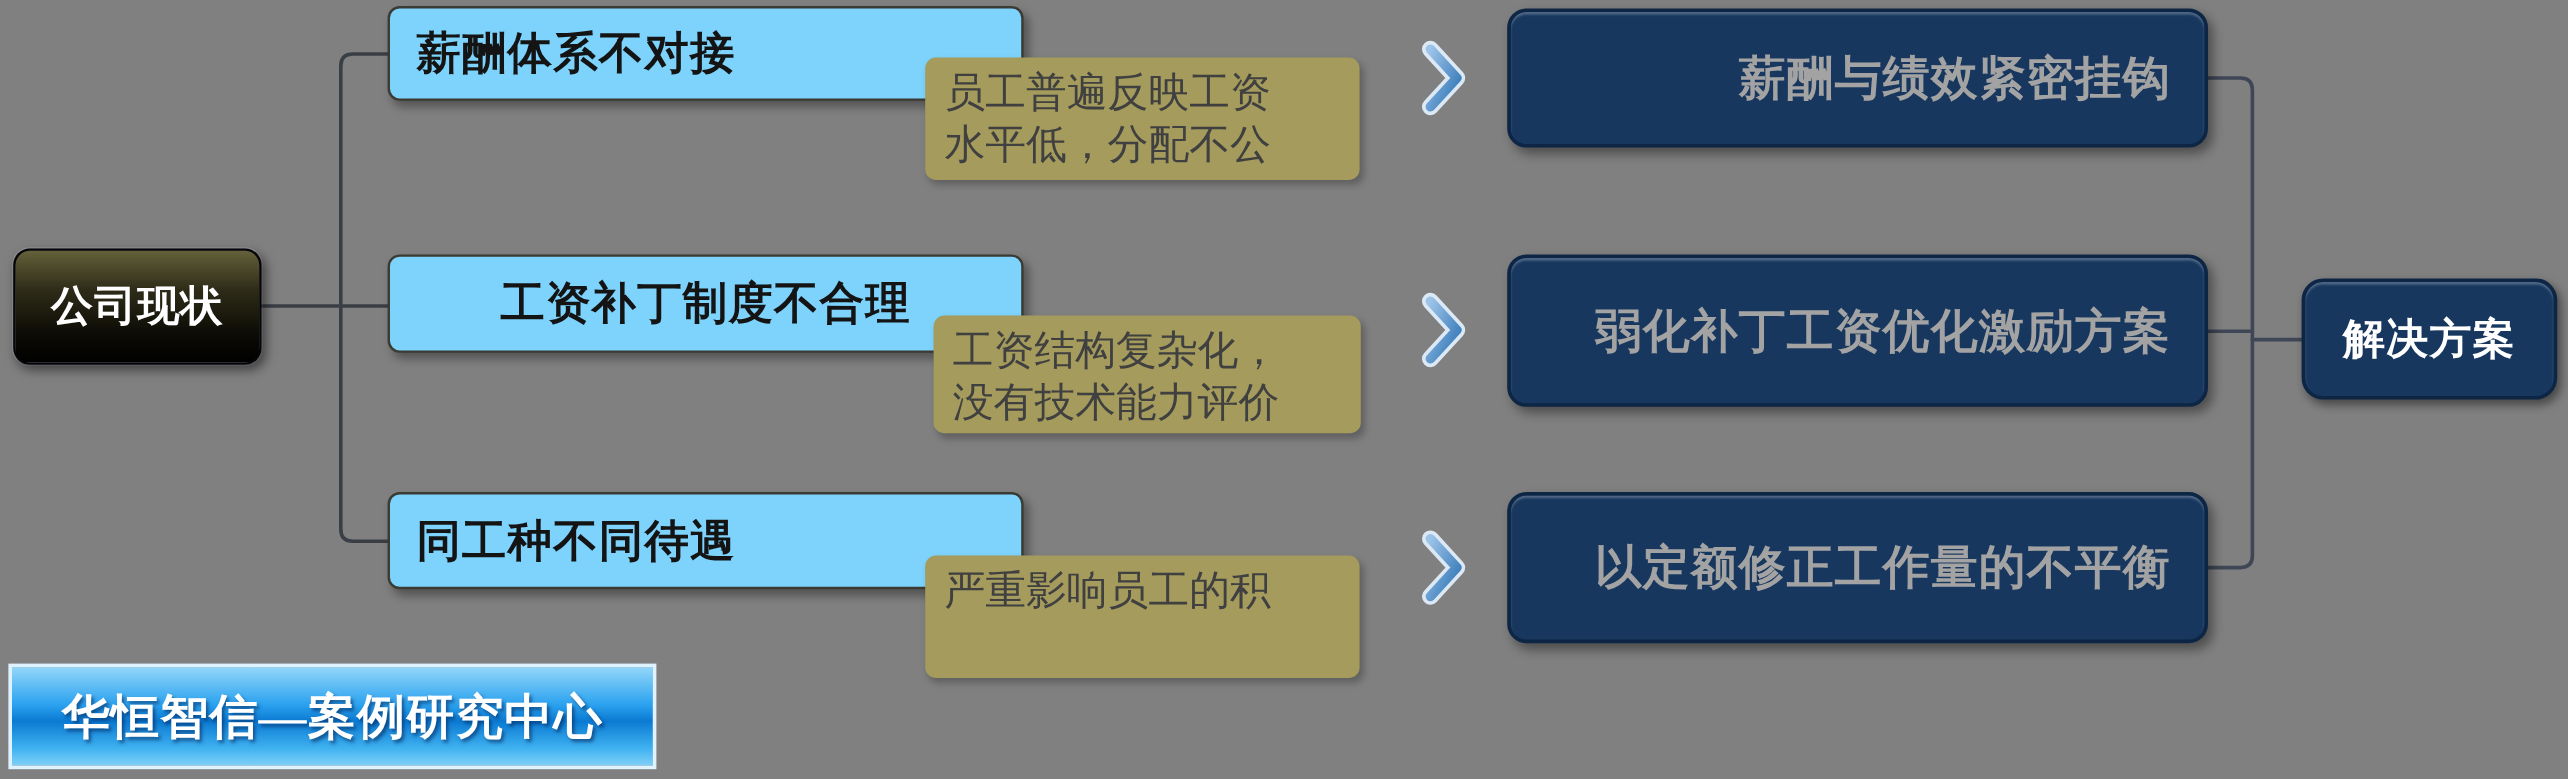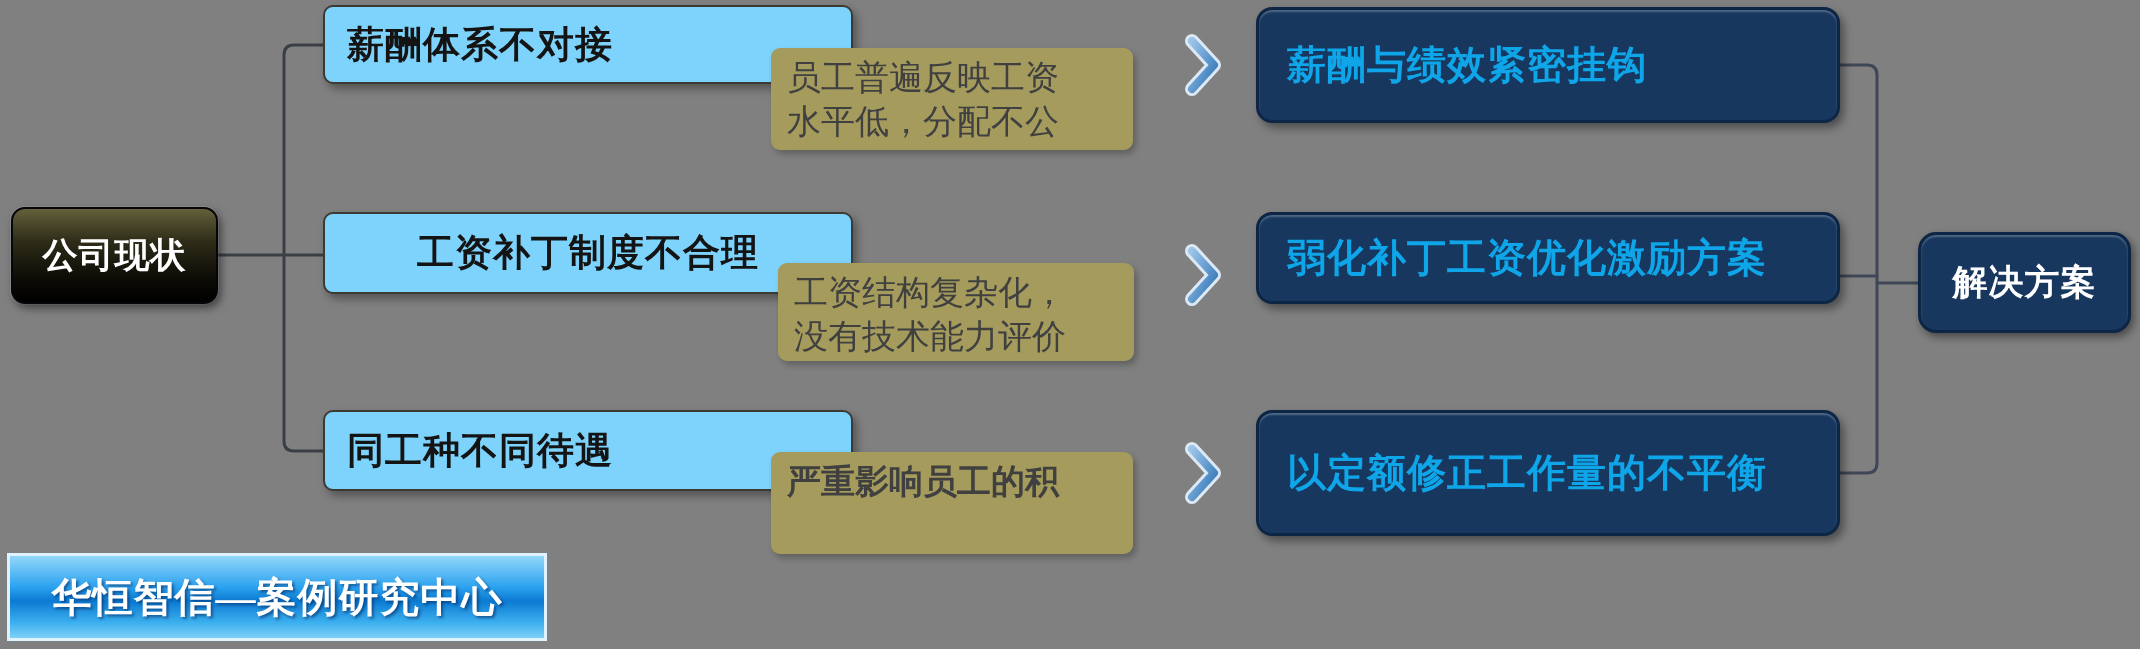--- a/index.html
+++ b/index.html
@@ -53,7 +53,7 @@
     background:#17375E;border:3px solid #0e2645;border-radius:16px;
     box-shadow:4px 5px 9px rgba(0,0,0,0.4),inset 0 2px 2px rgba(255,255,255,0.25);
     display:flex;align-items:center;padding:0 28px;
-    color:#0ea5e9;font-weight:bold;font-size:39px;letter-spacing:1px;
+    color:#a3a3a3;font-weight:bold;font-size:39px;letter-spacing:1px;justify-content:flex-end;
   }
   .navy1{top:7px;height:116px;}
   .navy2{top:212px;height:92px;}

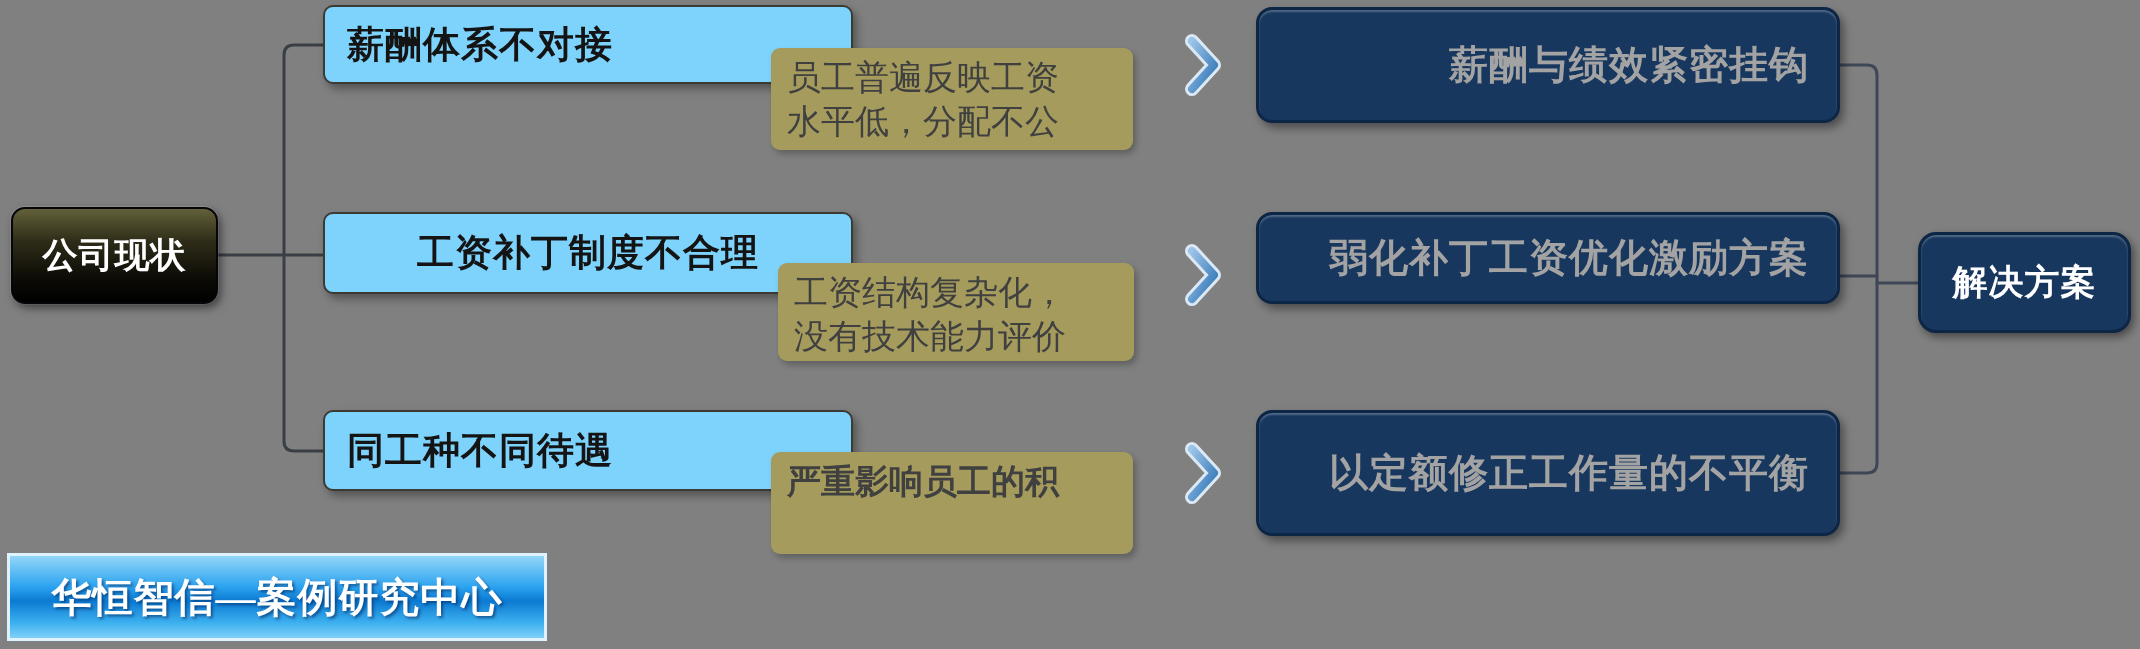--- a/index.html
+++ b/index.html
@@ -56,7 +56,7 @@
     color:#a3a3a3;font-weight:bold;font-size:39px;letter-spacing:1px;justify-content:flex-end;
   }
   .navy1{top:7px;height:116px;}
-  .navy2{top:212px;height:92px;}
+  .navy2{top:212px;height:127px;}
   .navy3{top:410px;height:126px;}
 
   

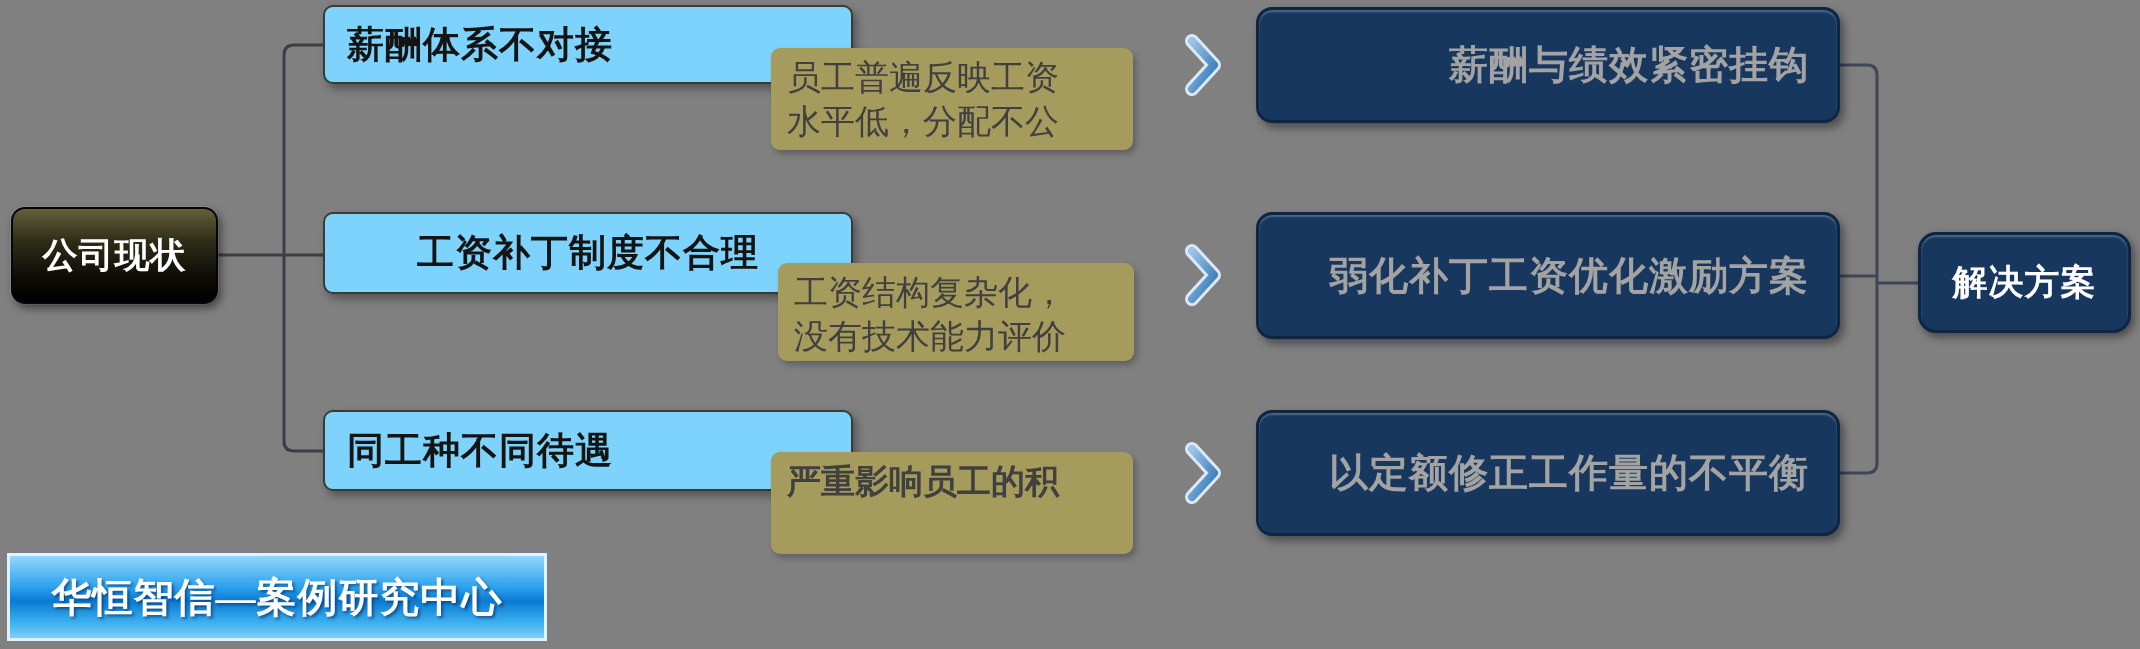--- a/index.html
+++ b/index.html
@@ -39,7 +39,7 @@
   }
   .olive1{left:771px;top:48px;width:362px;height:102px;}
   .olive2{left:778px;top:263px;width:356px;height:98px;}
-  .olive3{left:771px;top:452px;width:362px;height:102px;font-weight:bold;}
+  .olive3{left:771px;top:463px;width:362px;height:102px;}
 
   
   .chevron{position:absolute;width:48px;height:64px;}

